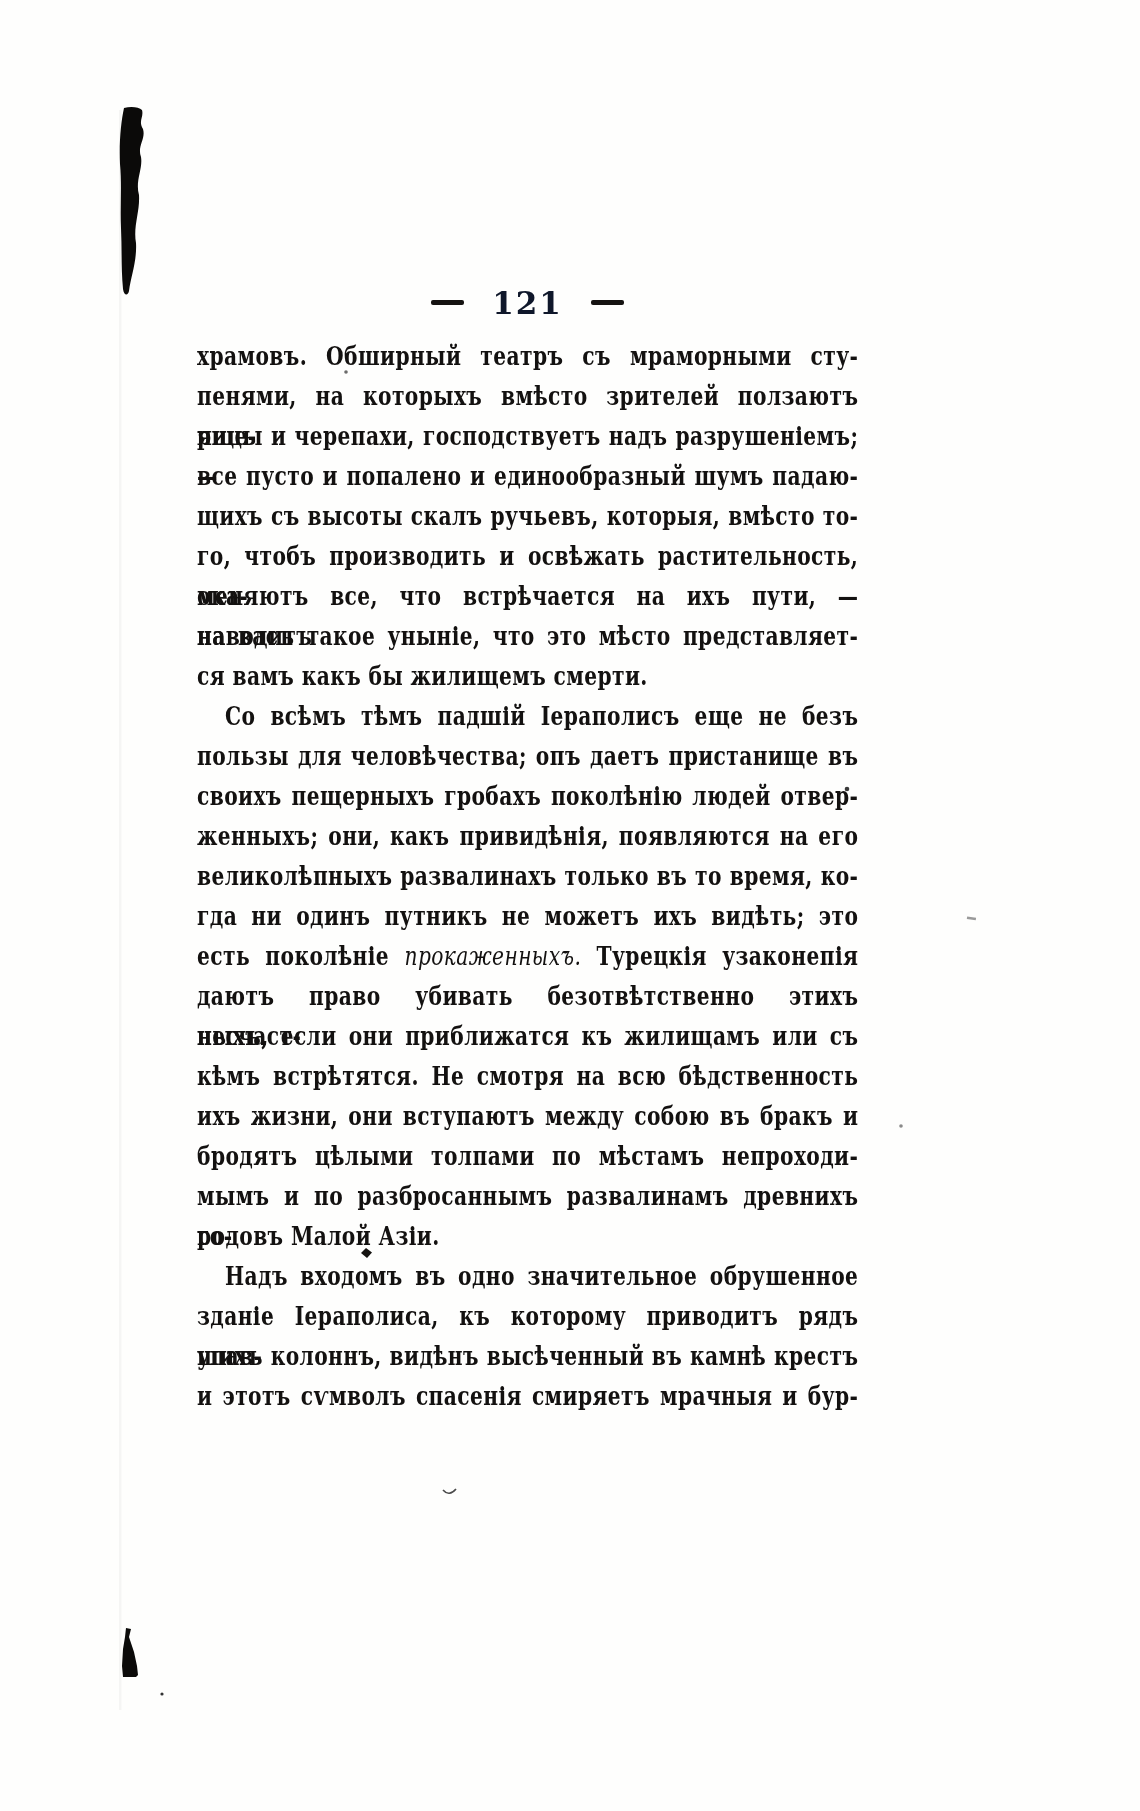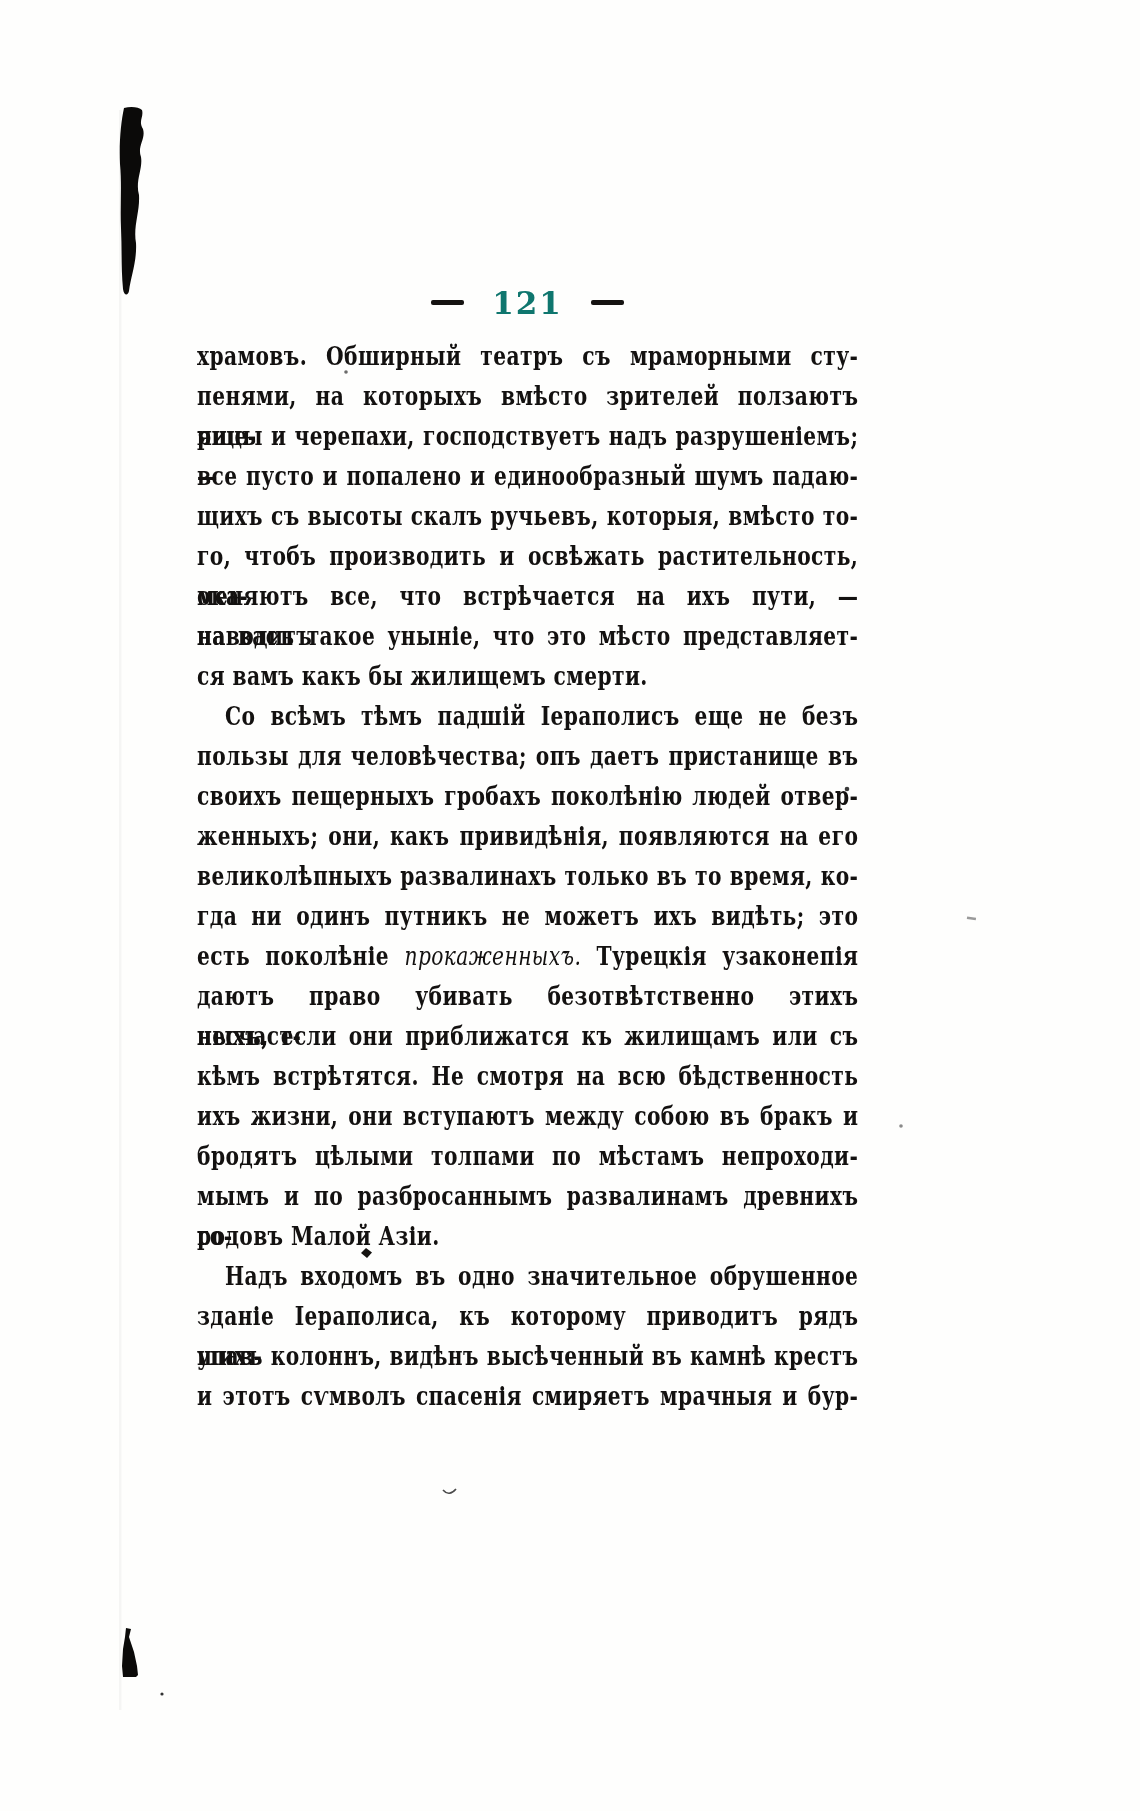--- a/index.html
+++ b/index.html
@@ -17,7 +17,7 @@
   }
   .hdash{width:33px;height:5px;background:#151311;border-radius:2px;margin-top:6px;}
   .hnum{
-    font-size:31px;font-weight:bold;color:#0f766e;letter-spacing:2px;line-height:1;margin-top:8px;
+    font-size:31px;font-weight:bold;color:#0f172a;letter-spacing:2px;line-height:1;margin-top:8px;
   }
 
   

